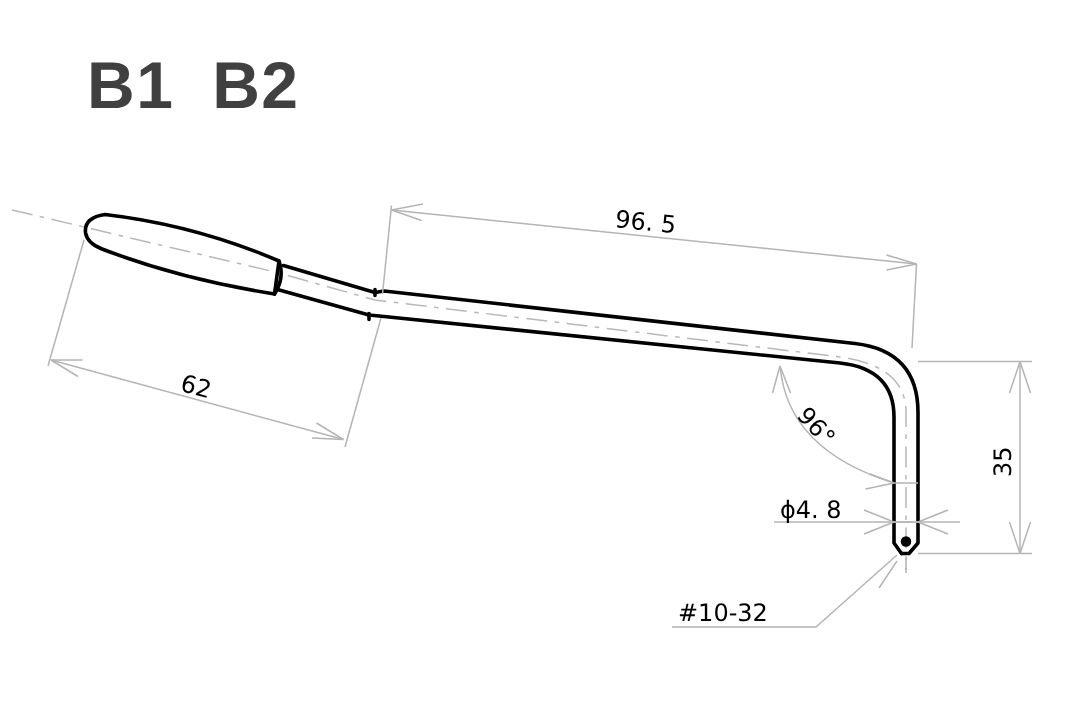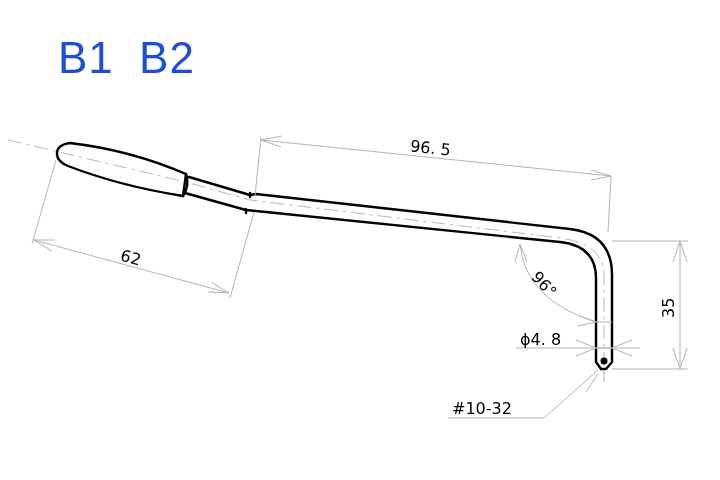--- a/index.html
+++ b/index.html
@@ -20,8 +20,8 @@
       top: 36px;
       font-family: "Liberation Sans", sans-serif;
       font-size: 44px;
-      font-weight: normal;
-      color: #1d4ed8;
+      font-weight: bold;
+      color: #404040;
       letter-spacing: 1px;
       word-spacing: 12px;
       line-height: 1;

